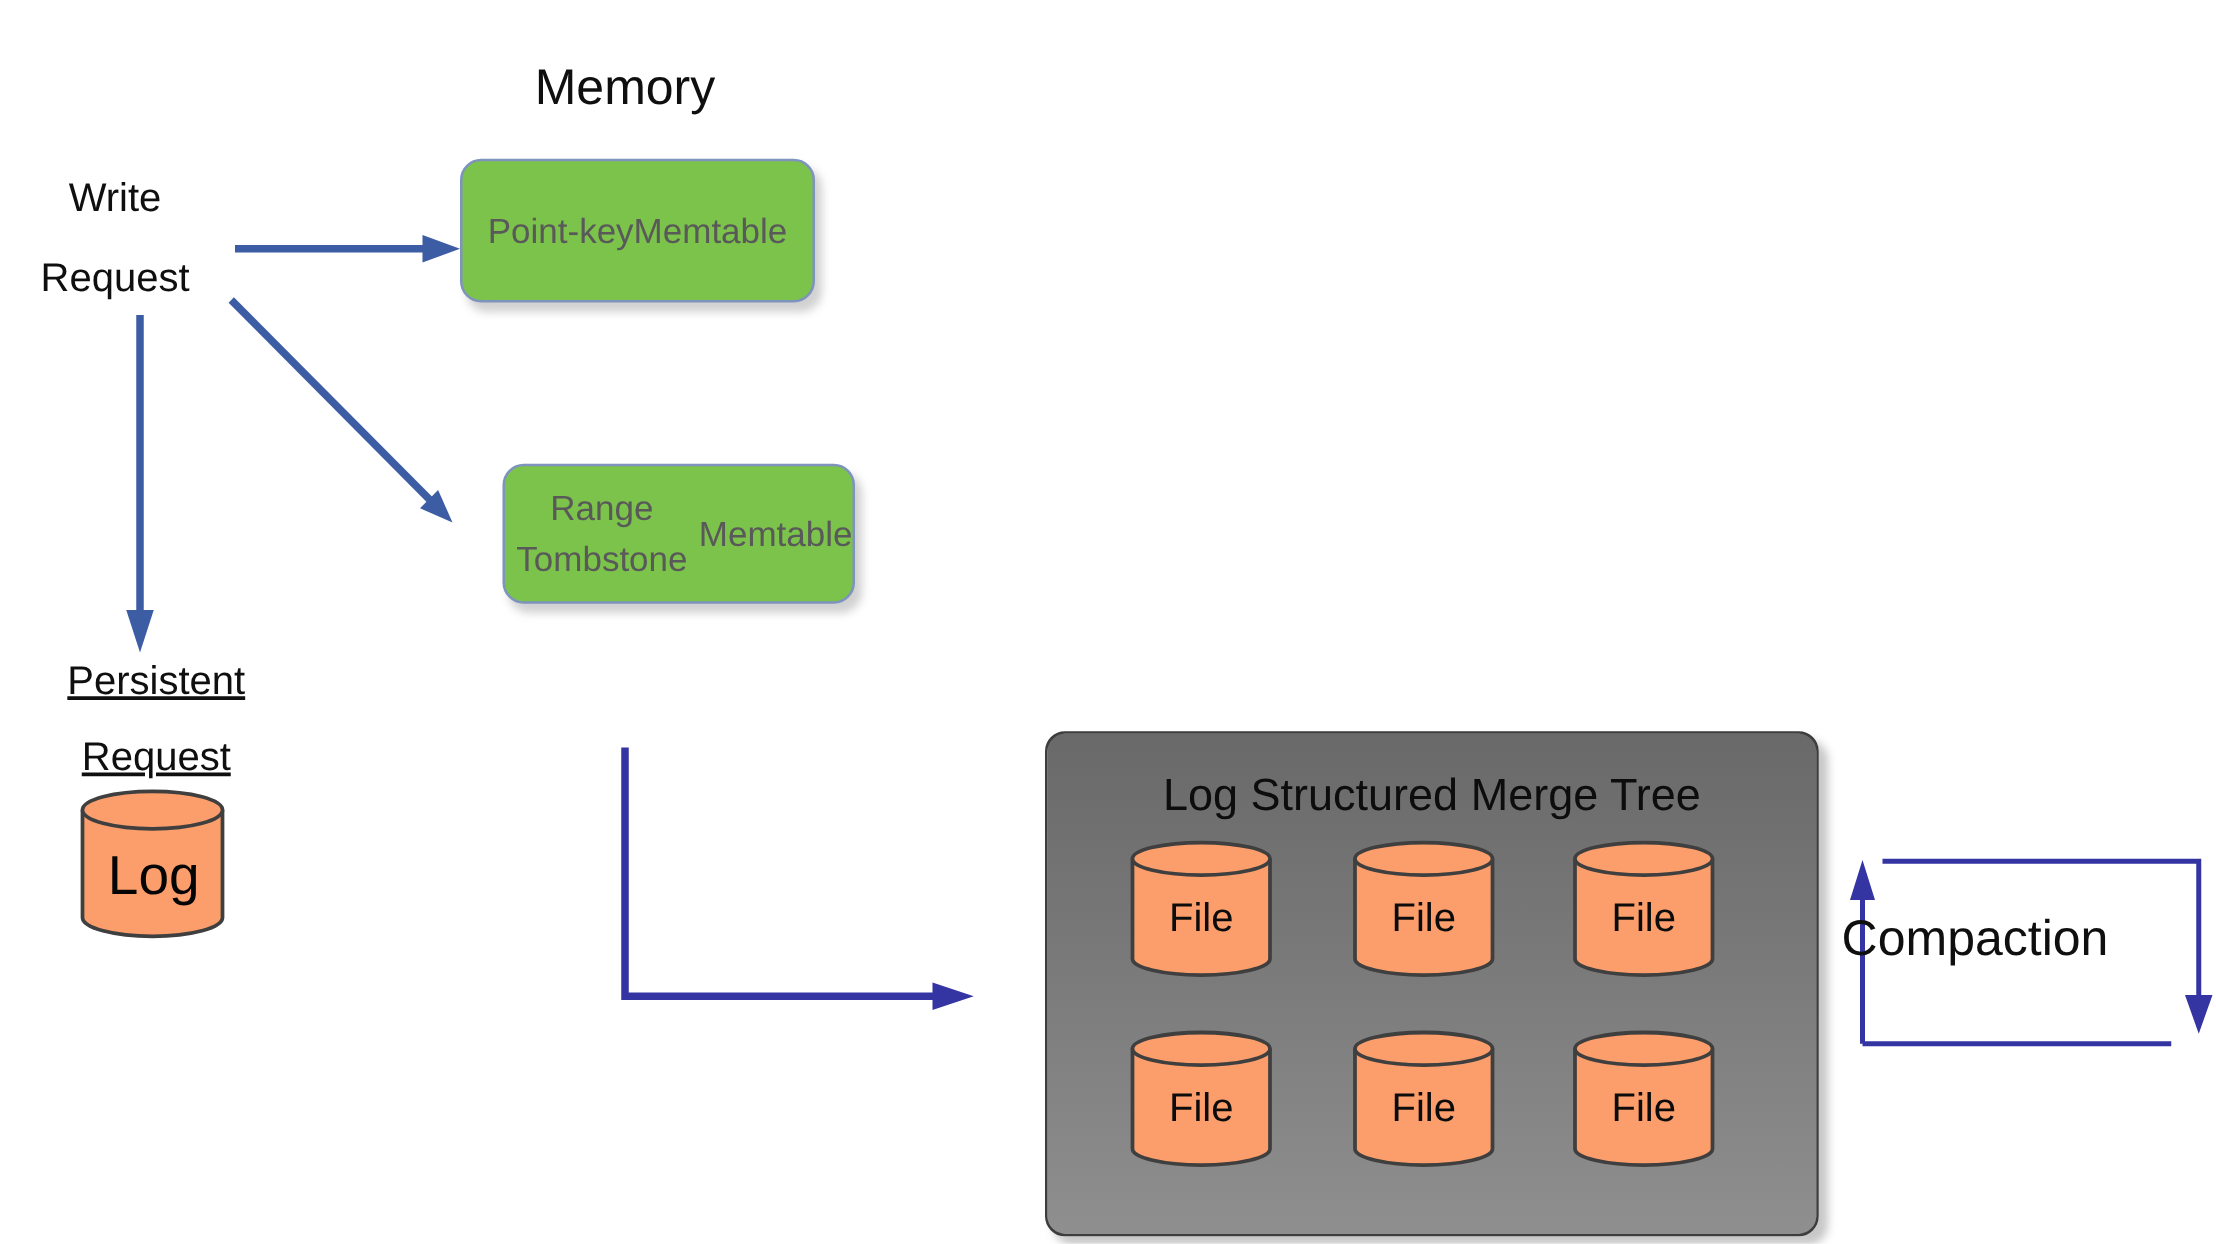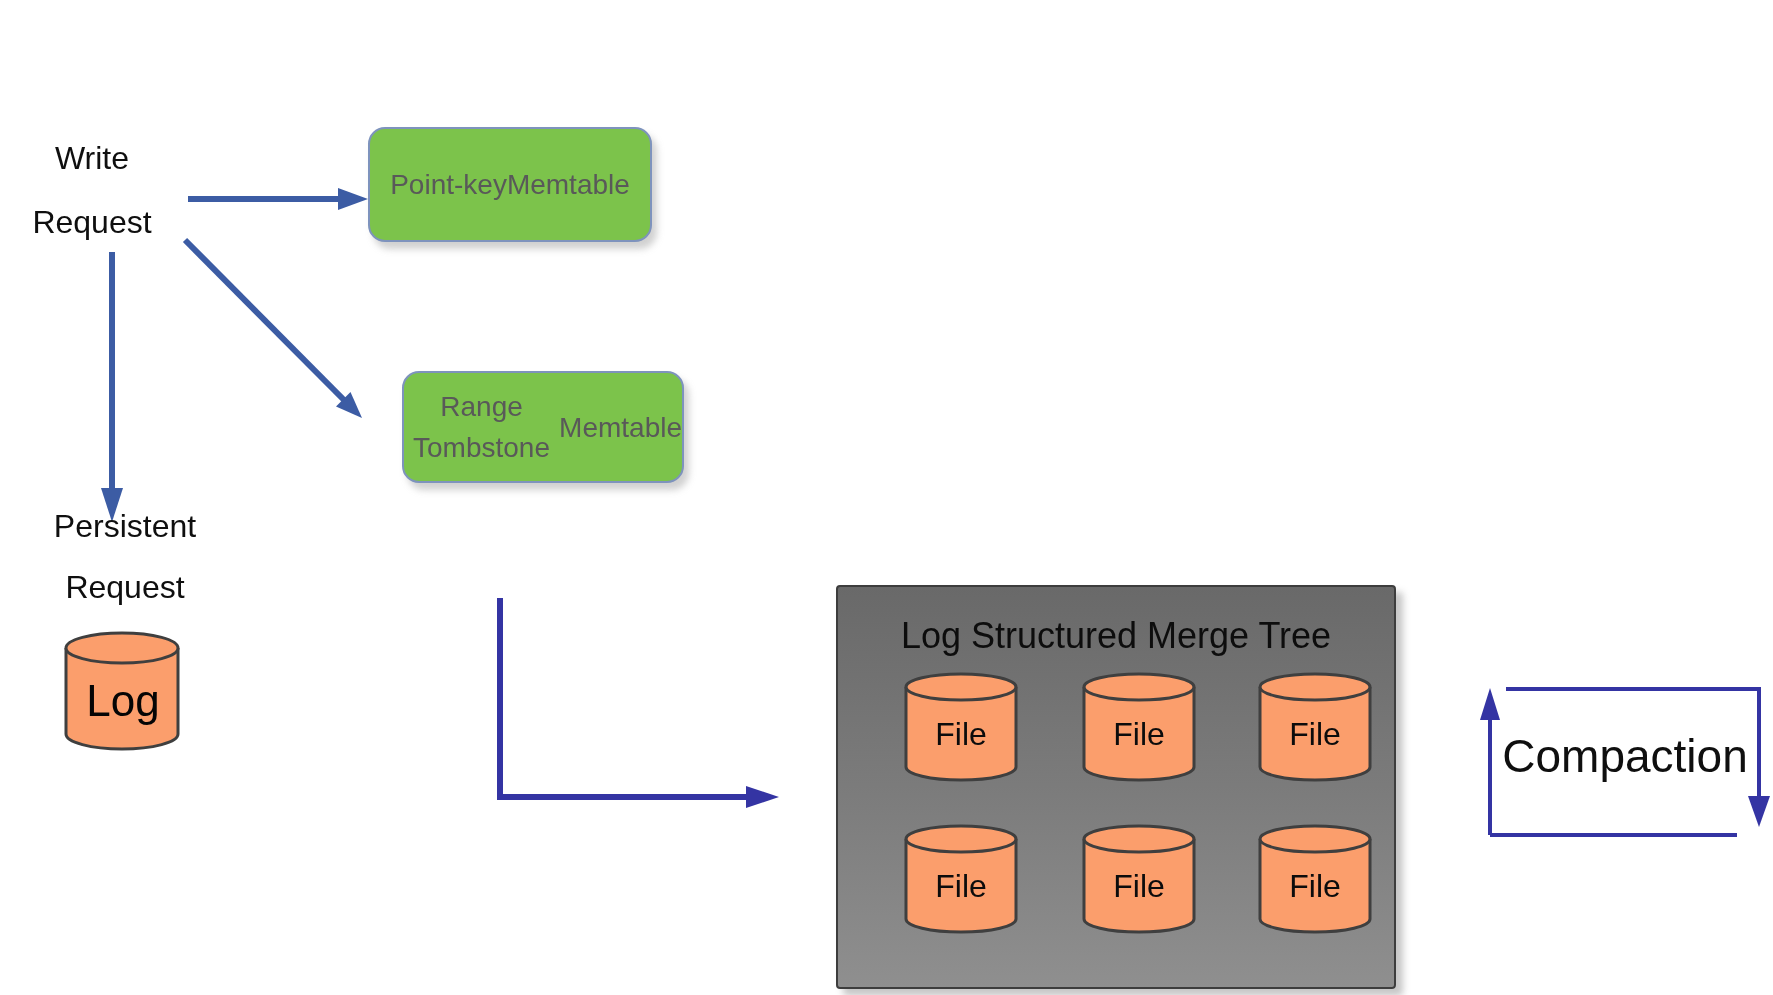--- a/index.html
+++ b/index.html
@@ -139,6 +139,7 @@
     <line x1="1490" y1="835" x2="1737" y2="835" stroke="#3434a3" stroke-width="4"></line>
   </svg>
 
+  <div class="big-label" style="left:407px; top:48px; width:186px; font-size:40px;">Memory</div>
 
   <div class="big-label" style="left:2px; top:126px; width:180px; line-height:64px;">
     <div>Write</div>

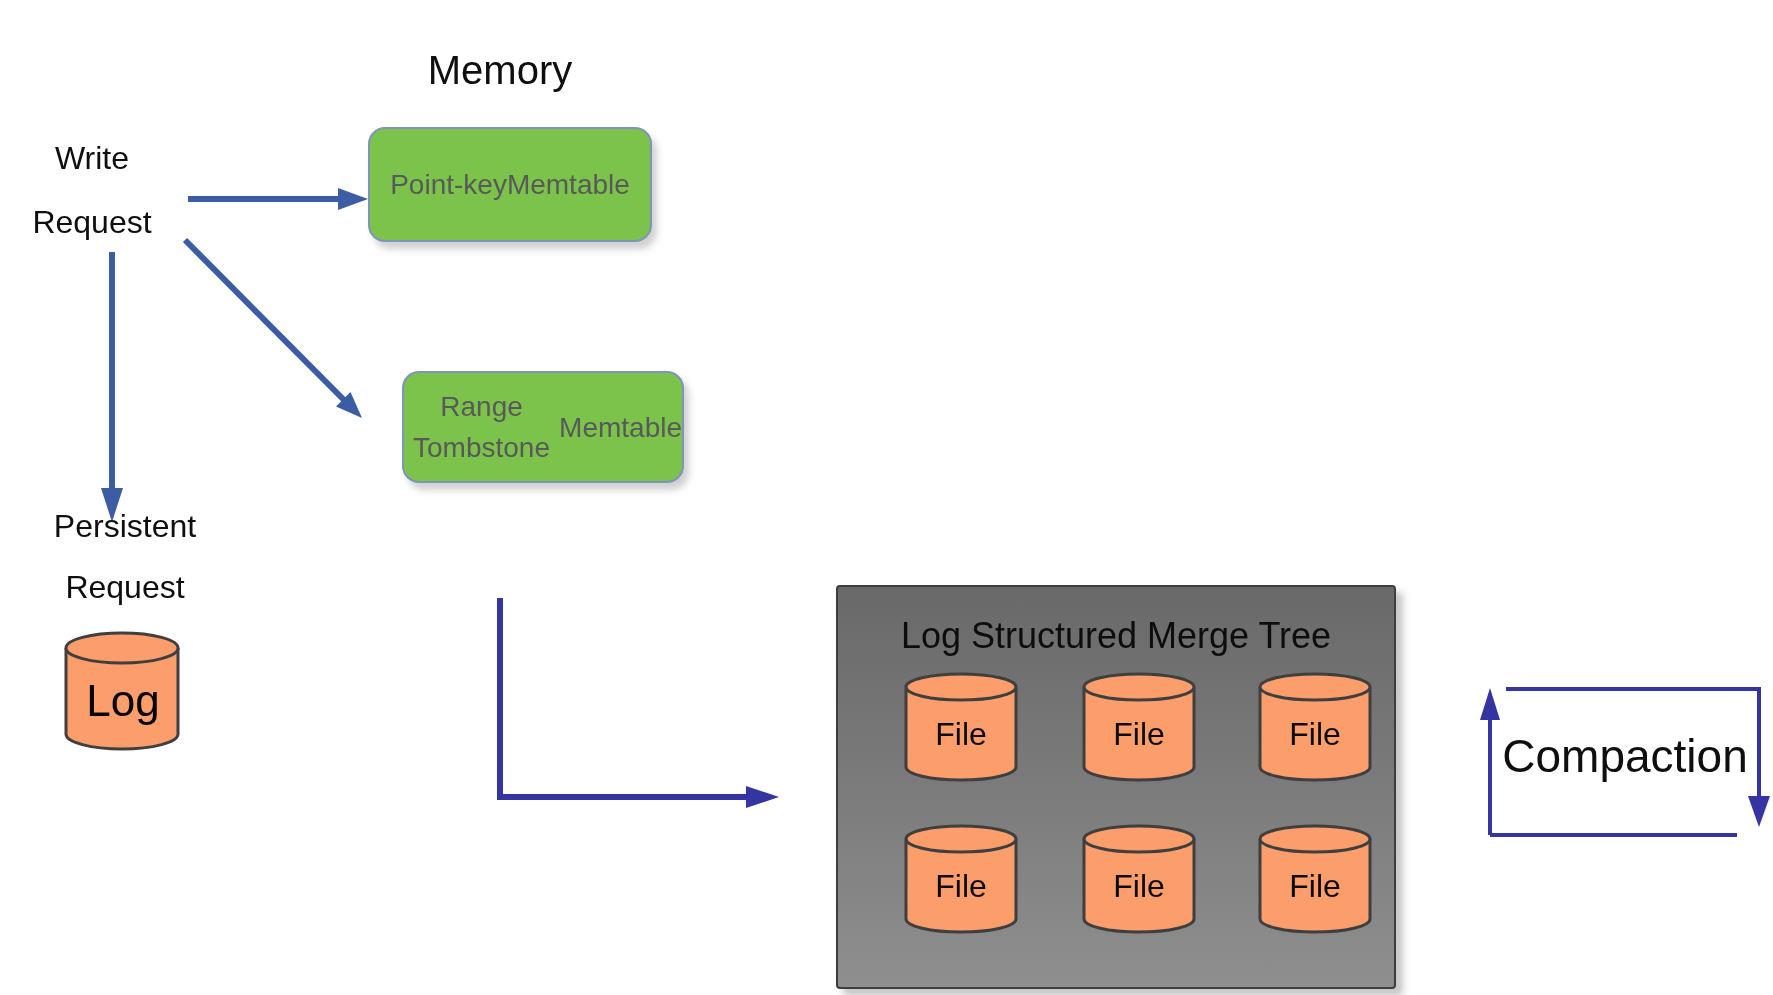--- a/index.html
+++ b/index.html
@@ -156,7 +156,7 @@
     <div>Memtable</div>
   </div>
 
-  <div class="big-label" style="left:10px; top:496px; width:230px; line-height:61px;">
+  <div class="big-label" style="left:10px; top:514px; width:230px; line-height:61px;text-decoration:underline;">
     <div>Persistent</div>
     <div>Request</div>
   </div>

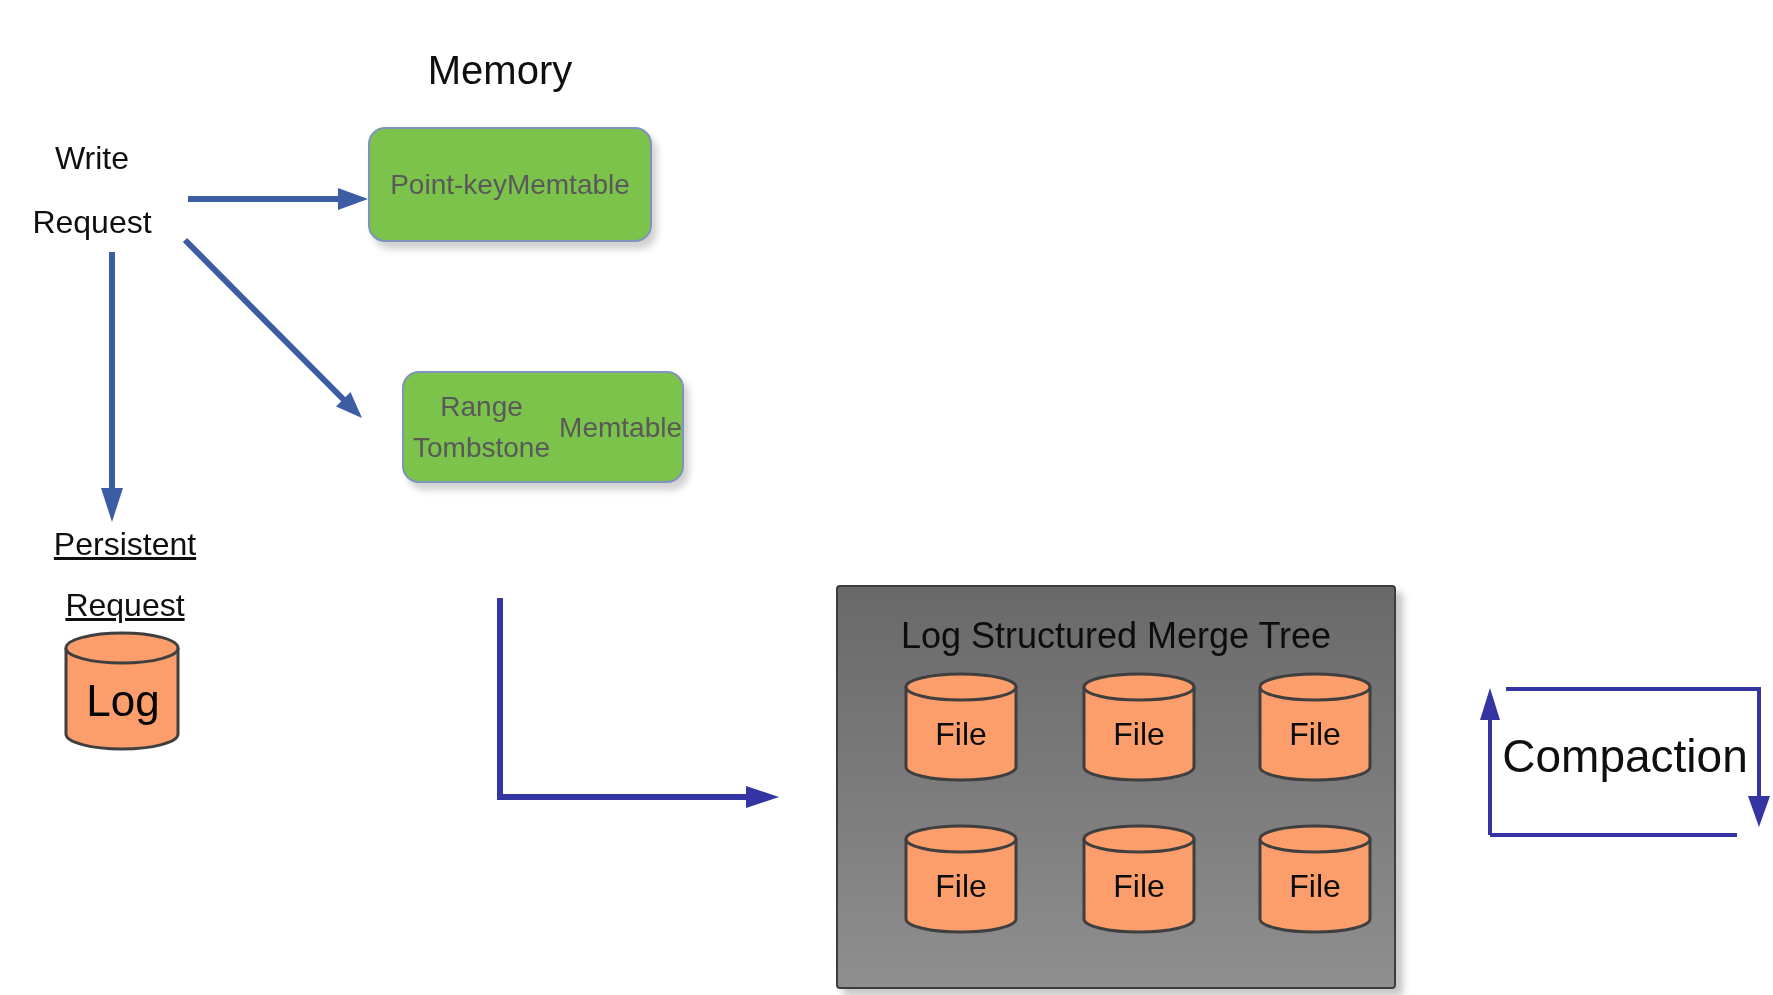--- a/index.html
+++ b/index.html
@@ -48,10 +48,10 @@
   .lsm-box {
     position: absolute;
     left: 836px; top: 585px;
-    width: 560px; height: 404px;
+    width: 619px; height: 404px;
     background: linear-gradient(180deg, #696969 0%, #7d7d7d 55%, #8f8f8f 100%);
     border: 2px solid #3d3d3d;
-    border-radius: 4px;
+    border-radius: 16px;
     box-shadow: 7px 7px 7px rgba(130,130,130,0.45);
   }
 

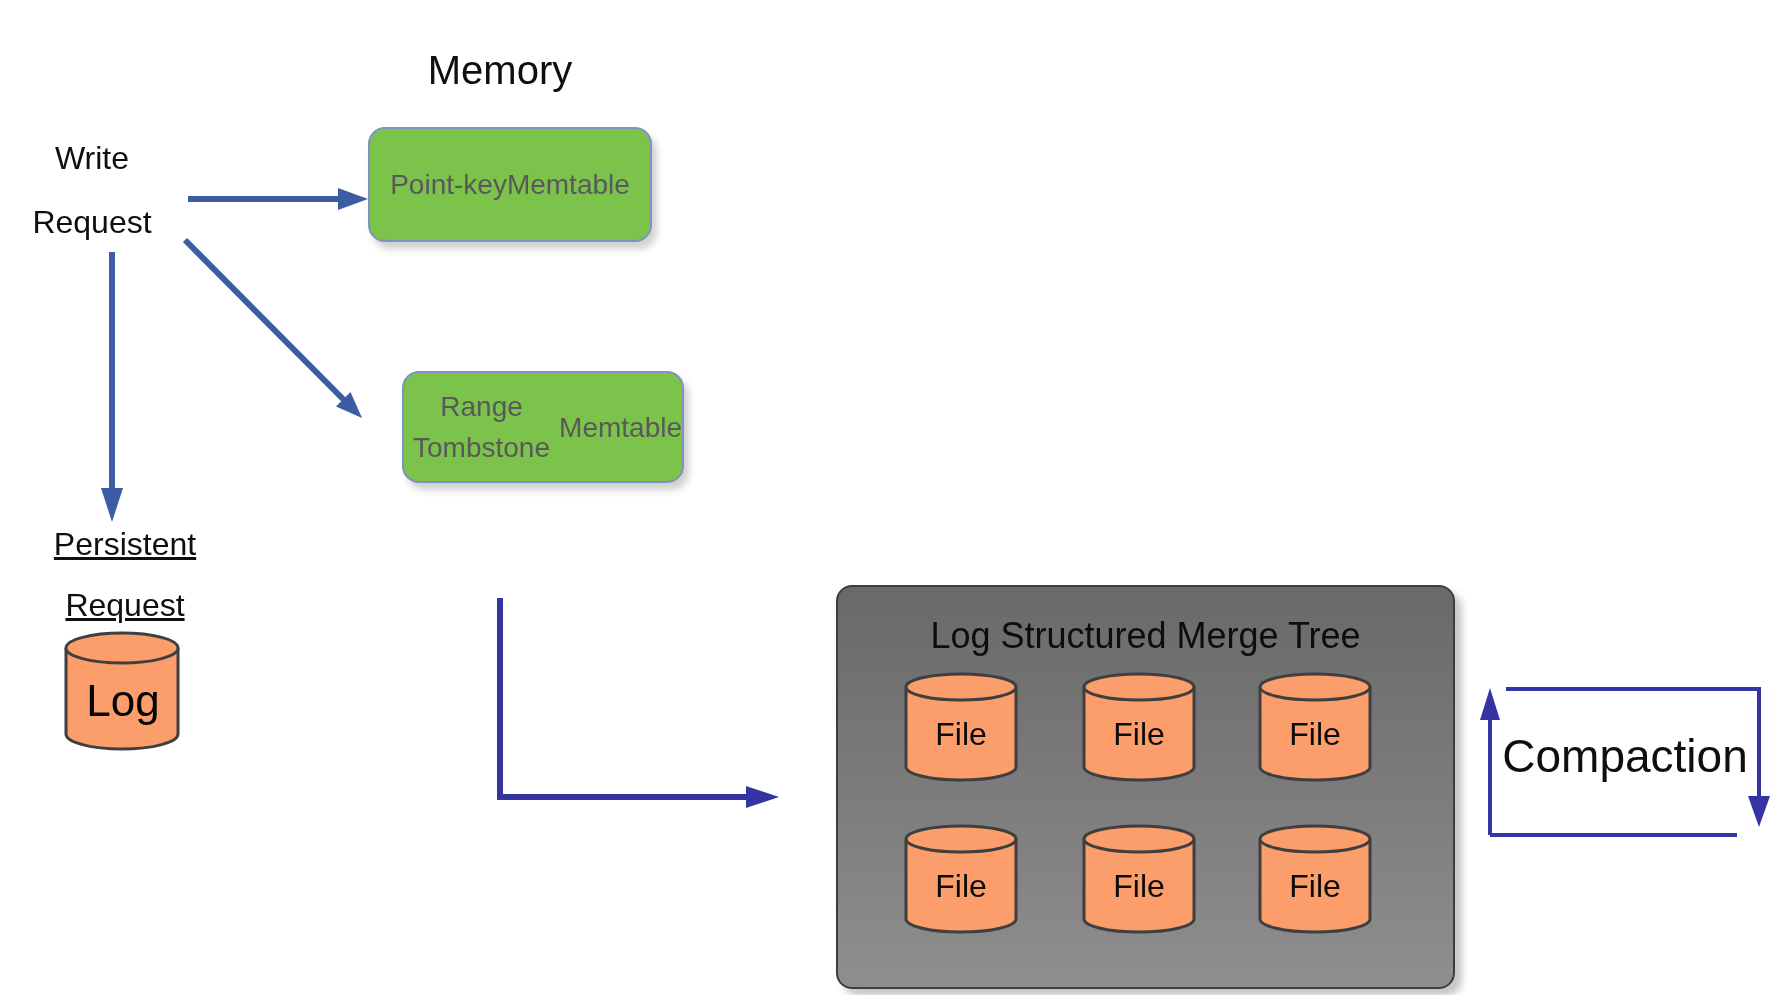--- a/index.html
+++ b/index.html
@@ -218,7 +218,7 @@
     </div>
   </div>
 
-  <div class="big-label" style="left:1495px; top:729px; width:260px; font-size:46px;">Compaction</div>
+  <div class="big-label" style="left:1450px; top:729px; width:260px; font-size:40px;">Compaction</div>
 
 </div>
 

